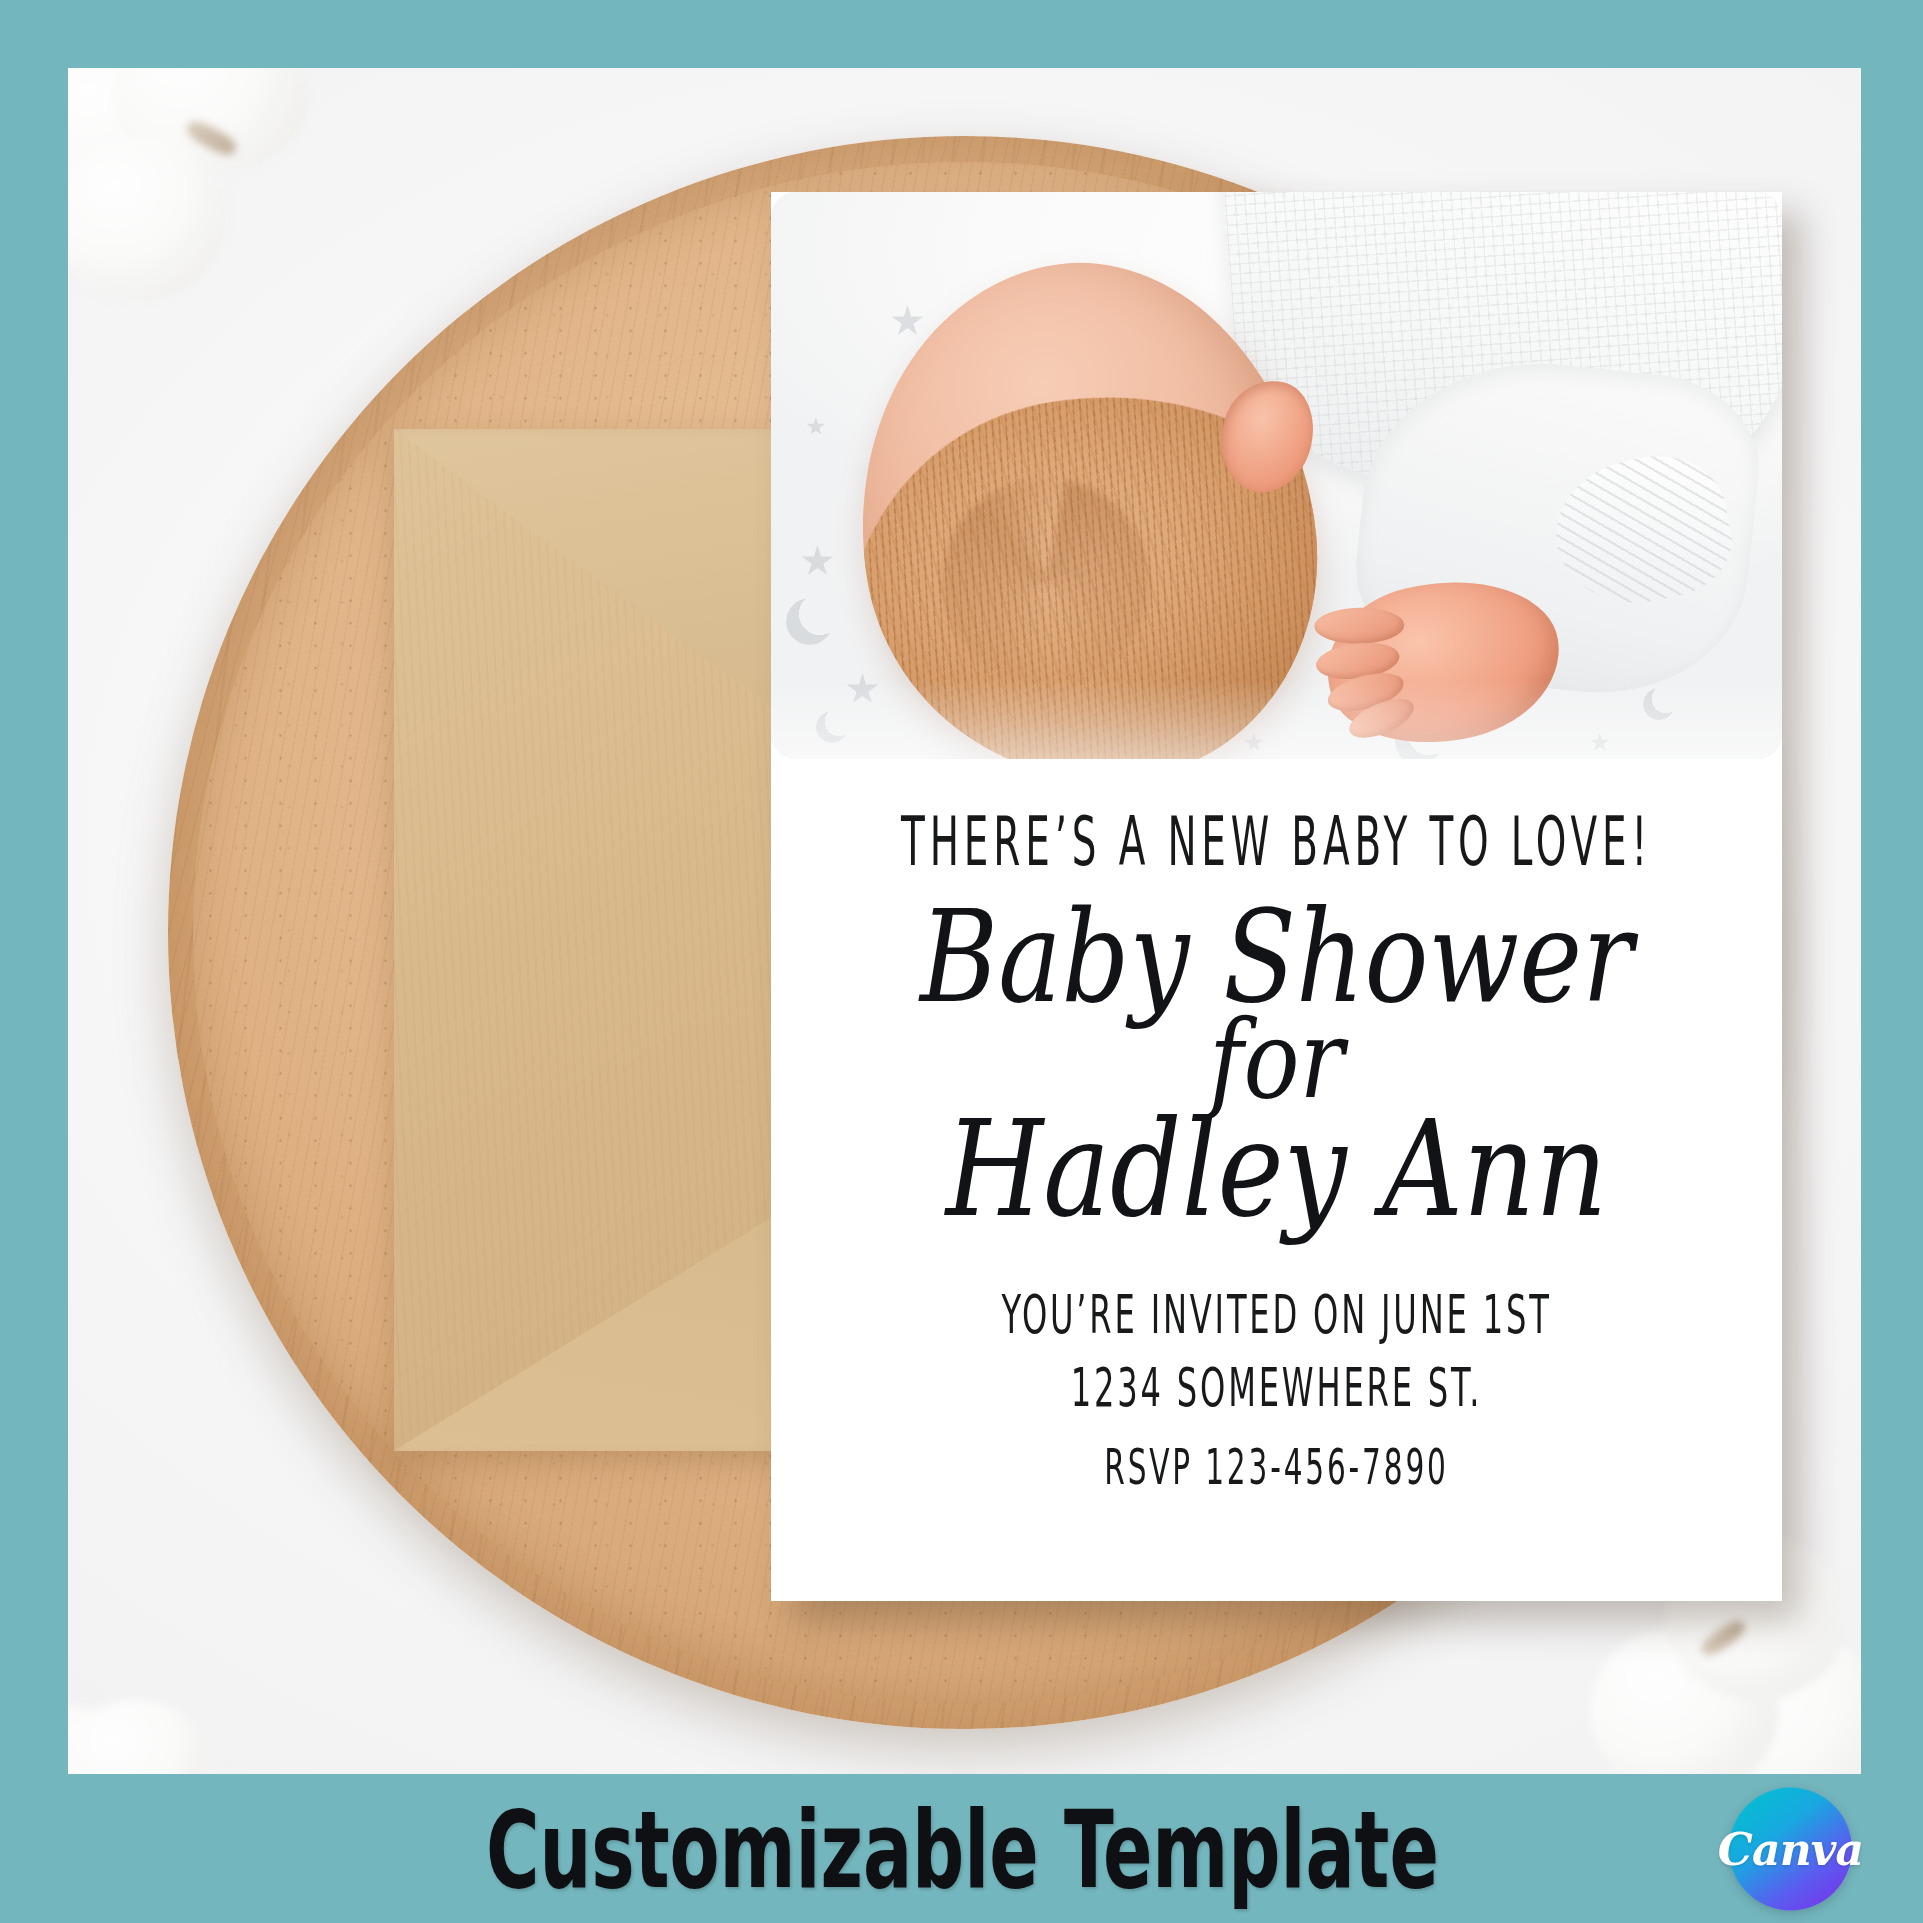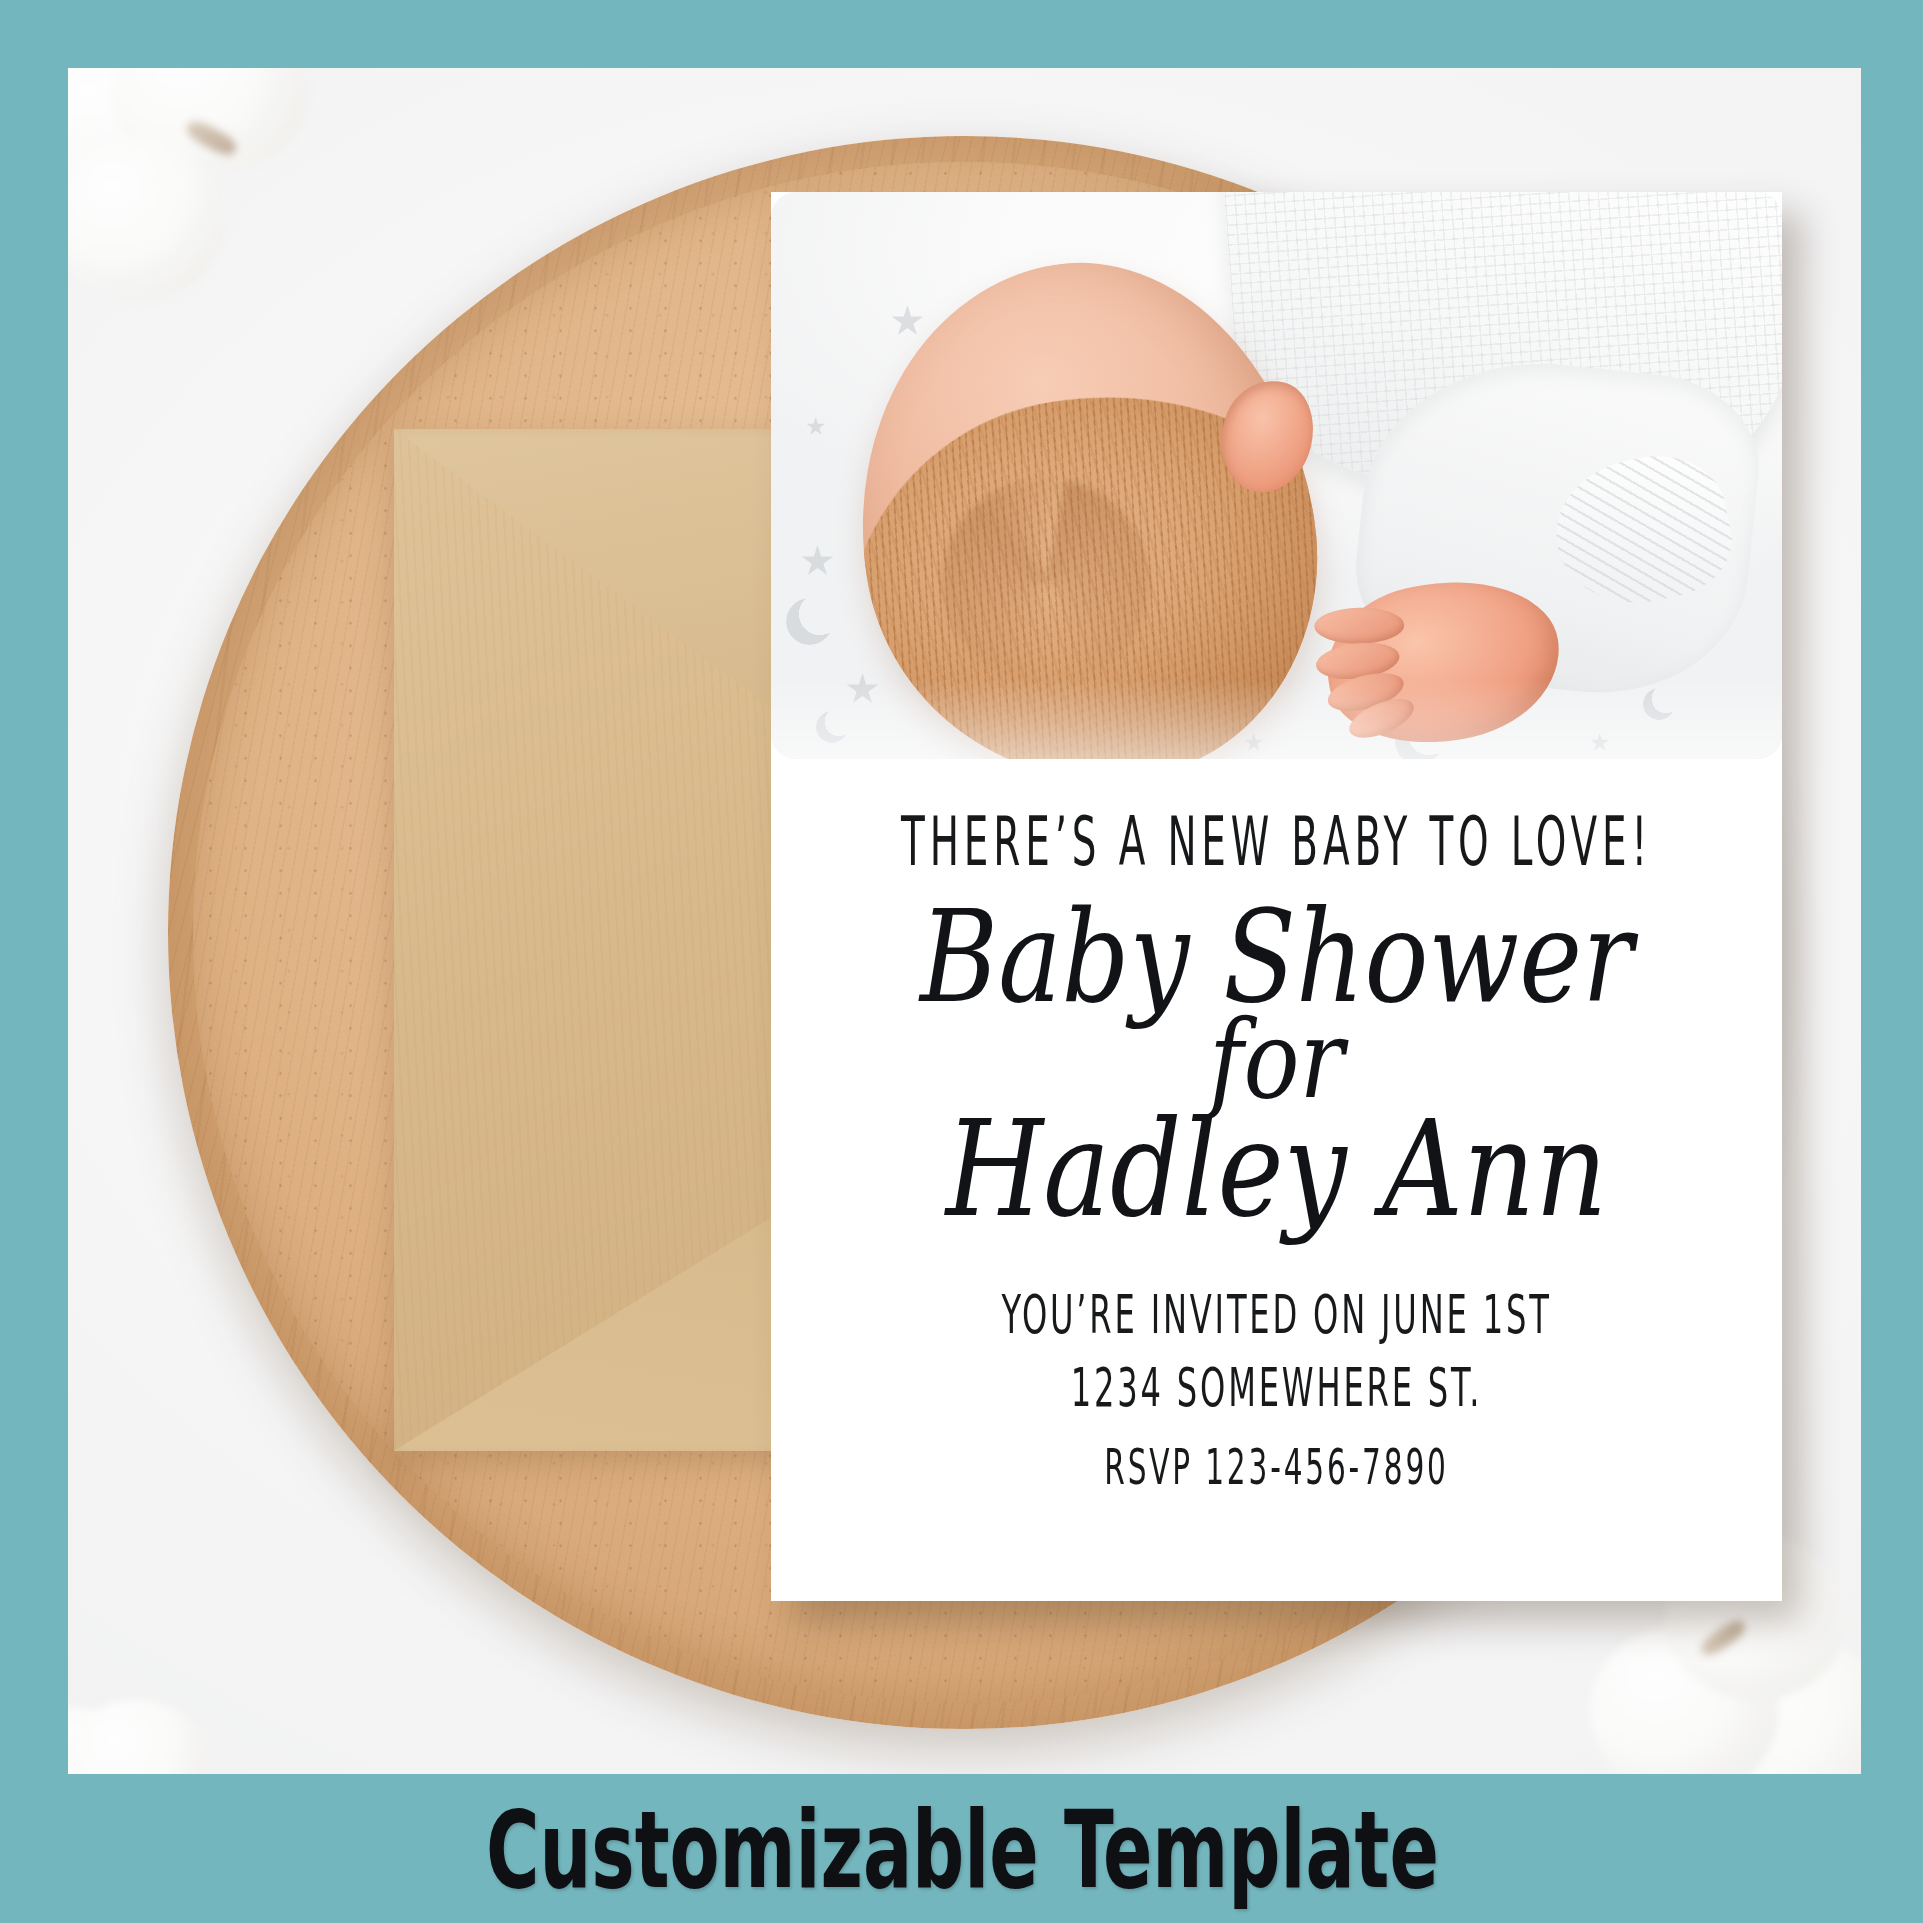--- a/index.html
+++ b/index.html
@@ -425,6 +425,9 @@
 
   <div class="banner">
     <div class="banner-text">Customizable Template</div>
+    <div class="canva-badge">
+      <span class="canva-word">Canva</span>
+    </div>
   </div>
 
 </div>

